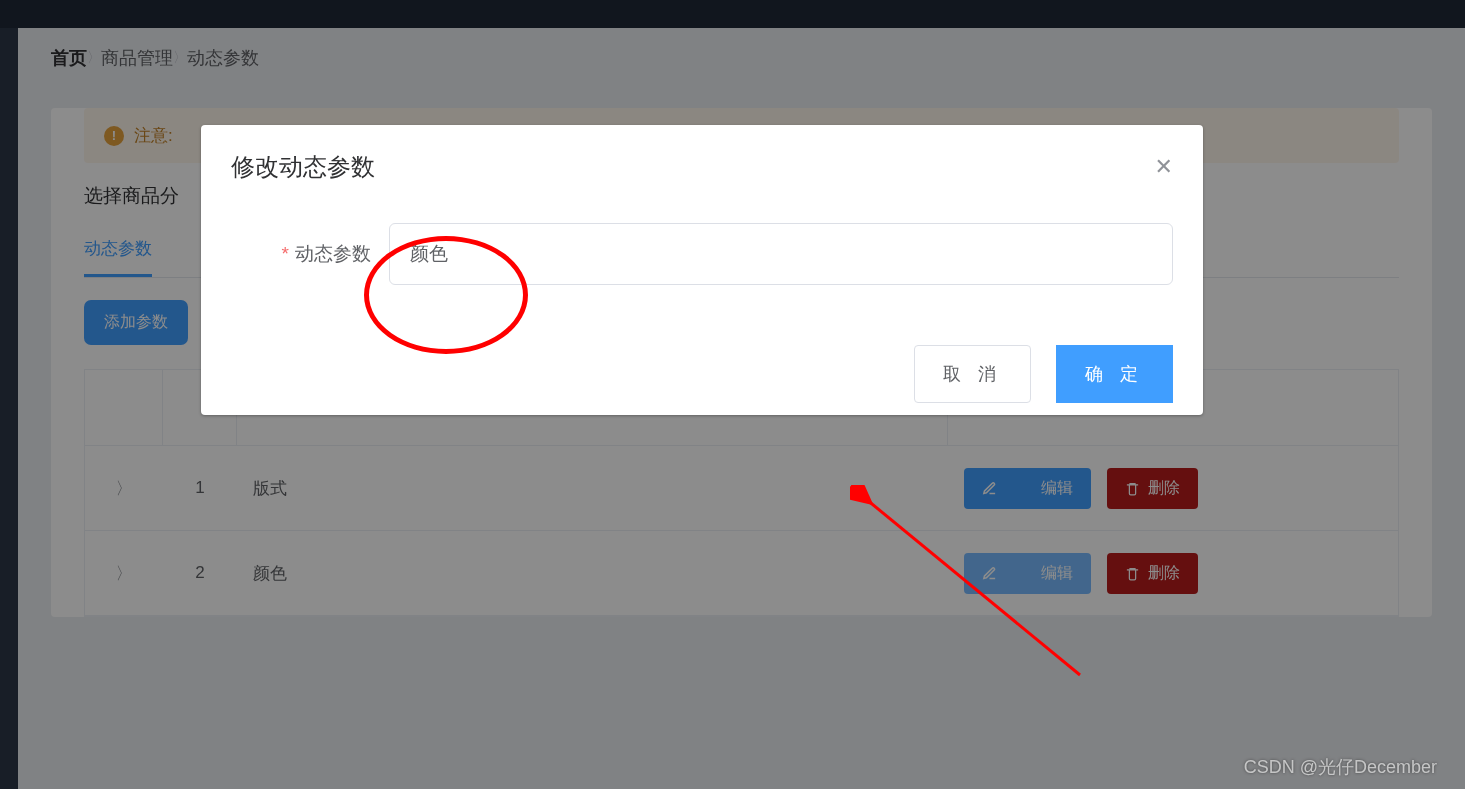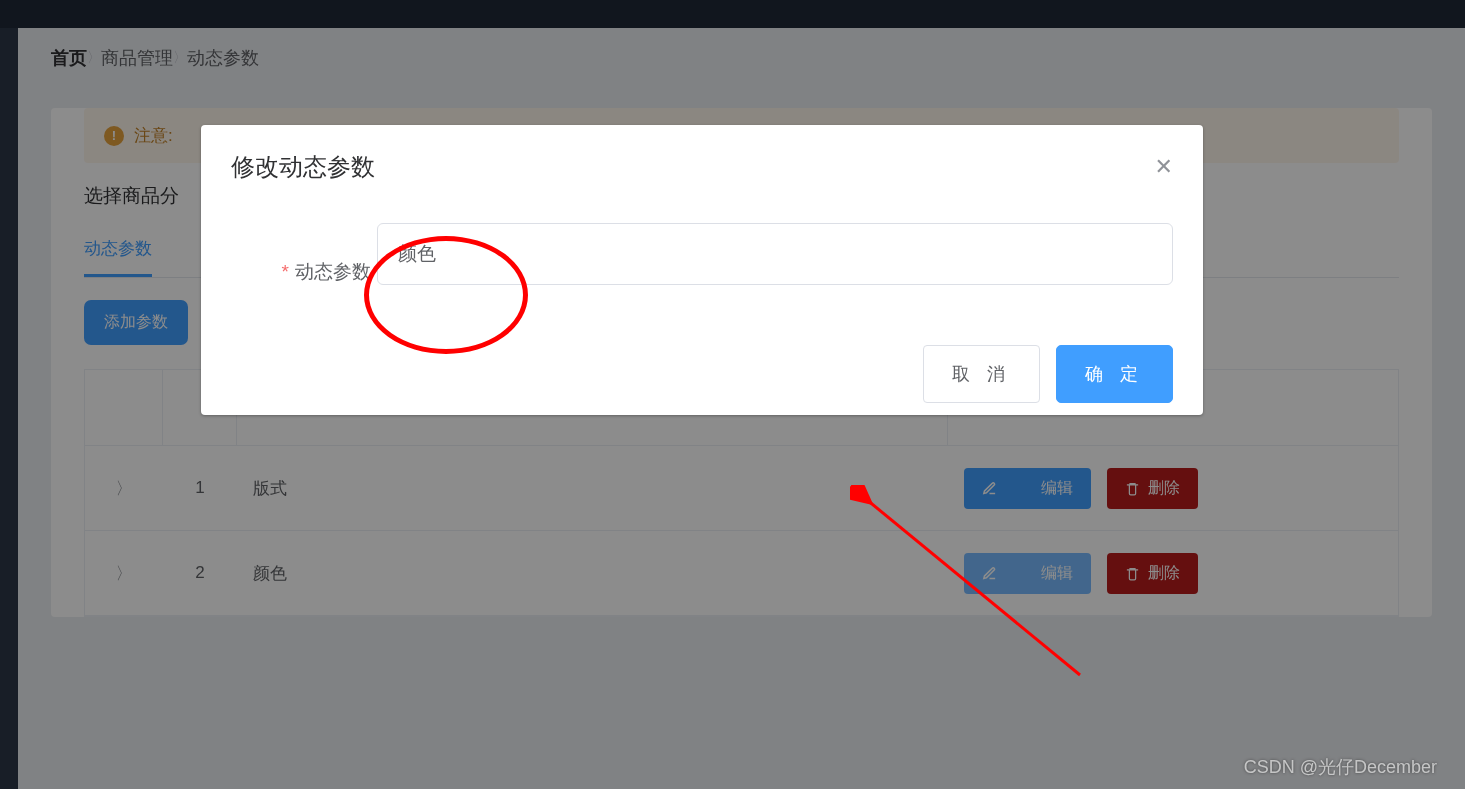--- a/index.html
+++ b/index.html
@@ -55,7 +55,7 @@
     .dialog-title { font-size: 24px; color: #303133; }
     .dialog-close { color: #909399; cursor: pointer; font-size: 22px; }
     .dialog-body { padding: 30px 30px 10px 30px; }
-    .form-row { display: flex; align-items: flex-end; gap: 6px; }
+    .form-row { display: flex; align-items: center; gap: 18px; }
     .form-label { width: 140px; text-align: right; font-size: 19px; color: #606266; }
     .form-label .req { color: #f56c6c; margin-right: 6px; }
     .form-input { flex: 1; height: 62px; border: 1px solid #dcdfe6; border-radius: 6px; padding: 0 20px; font-size: 19px; color: #606266; outline: none; }

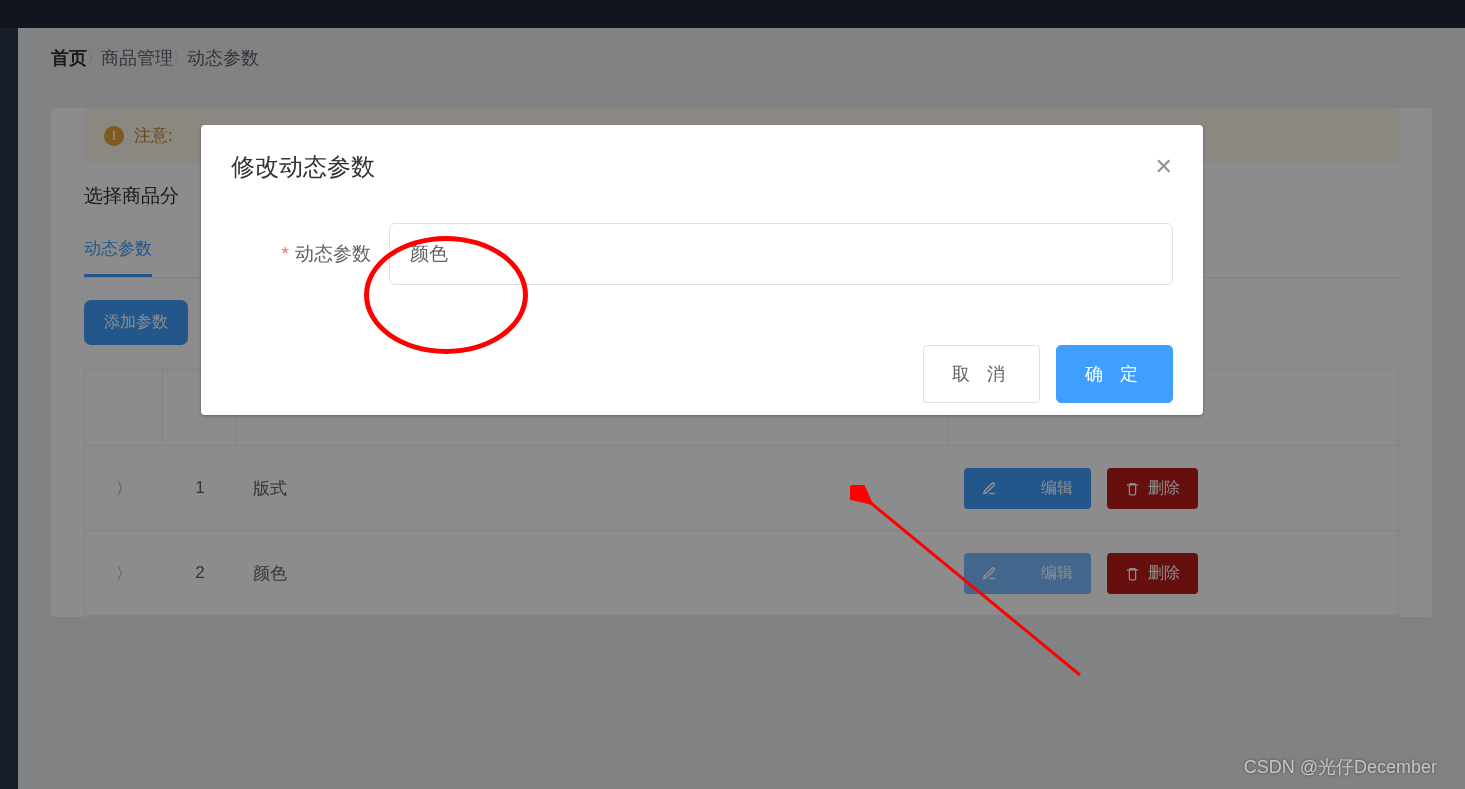--- a/index.html
+++ b/index.html
@@ -59,7 +59,7 @@
     .form-label { width: 140px; text-align: right; font-size: 19px; color: #606266; }
     .form-label .req { color: #f56c6c; margin-right: 6px; }
     .form-input { flex: 1; height: 62px; border: 1px solid #dcdfe6; border-radius: 6px; padding: 0 20px; font-size: 19px; color: #606266; outline: none; }
-    .dialog-footer { padding: 50px 30px 0 30px; display: flex; justify-content: flex-end; gap: 16px; }
+    .dialog-footer { padding: 50px 30px 0 30px; display: flex; justify-content: flex-end; gap: 25px; }
     .btn-cancel { background: #fff; border: 1px solid #dcdfe6; color: #606266; padding: 16px 28px; font-size: 18px; border-radius: 4px; cursor: pointer; letter-spacing: 6px; }
     .btn-confirm { background: #409eff; border: 1px solid #409eff; color: #fff; padding: 16px 28px; font-size: 18px; border-radius: 5px; cursor: pointer; letter-spacing: 6px; }
     

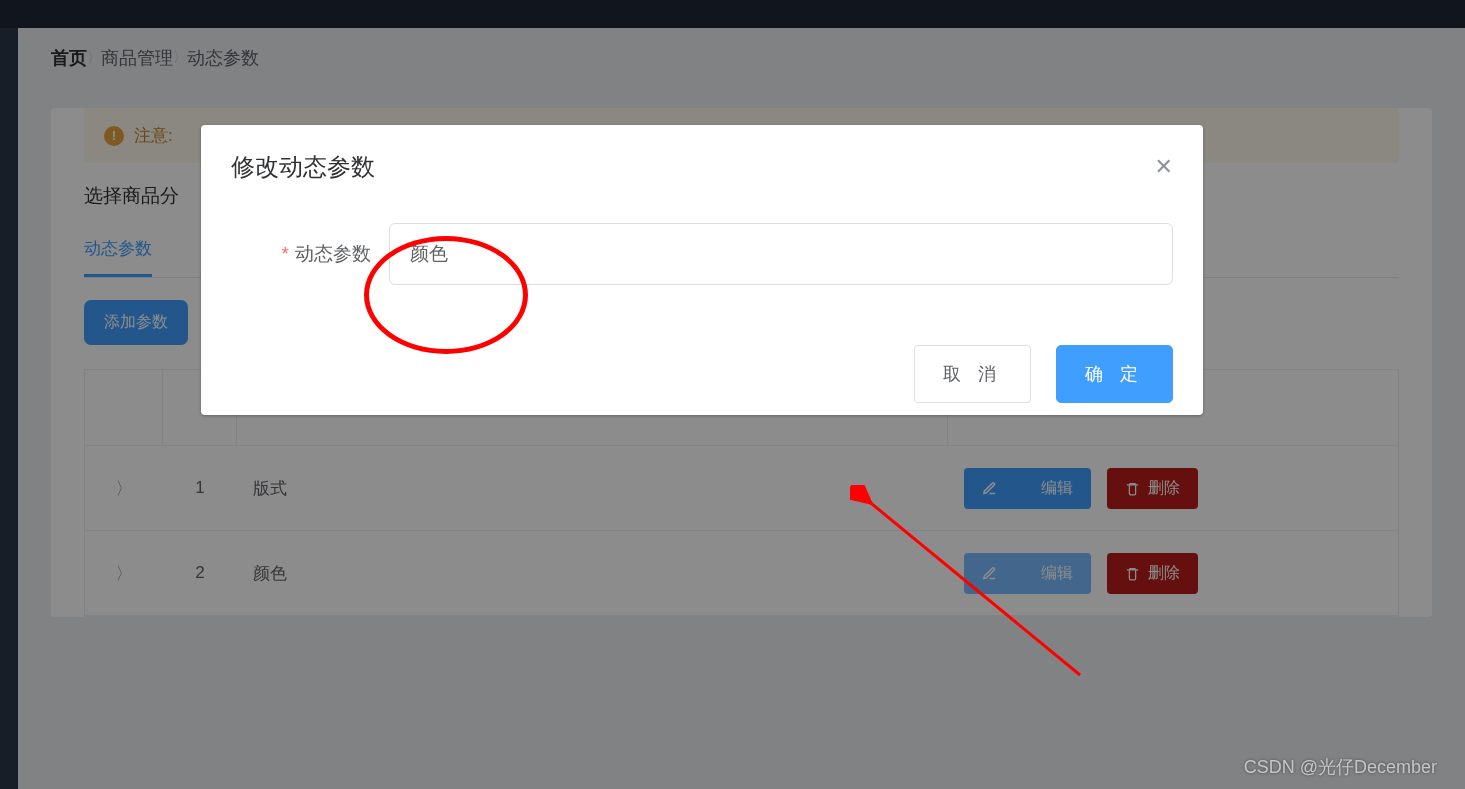--- a/index.html
+++ b/index.html
@@ -61,7 +61,7 @@
     .form-input { flex: 1; height: 62px; border: 1px solid #dcdfe6; border-radius: 6px; padding: 0 20px; font-size: 19px; color: #606266; outline: none; }
     .dialog-footer { padding: 50px 30px 0 30px; display: flex; justify-content: flex-end; gap: 25px; }
     .btn-cancel { background: #fff; border: 1px solid #dcdfe6; color: #606266; padding: 16px 28px; font-size: 18px; border-radius: 4px; cursor: pointer; letter-spacing: 6px; }
-    .btn-confirm { background: #409eff; border: 1px solid #409eff; color: #fff; padding: 16px 28px; font-size: 18px; border-radius: 5px; cursor: pointer; letter-spacing: 6px; }
+    .btn-confirm { background: #409eff; border: 1px solid #409eff; color: #fff; padding: 16px 28px; font-size: 18px; border-radius: 0; cursor: pointer; letter-spacing: 6px; }
     
     
     .annot-ellipse { position: absolute; left: 364px; top: 236px; width: 164px; height: 118px; border: 5px solid #ff0000; border-radius: 50%; z-index: 200; pointer-events: none; }

